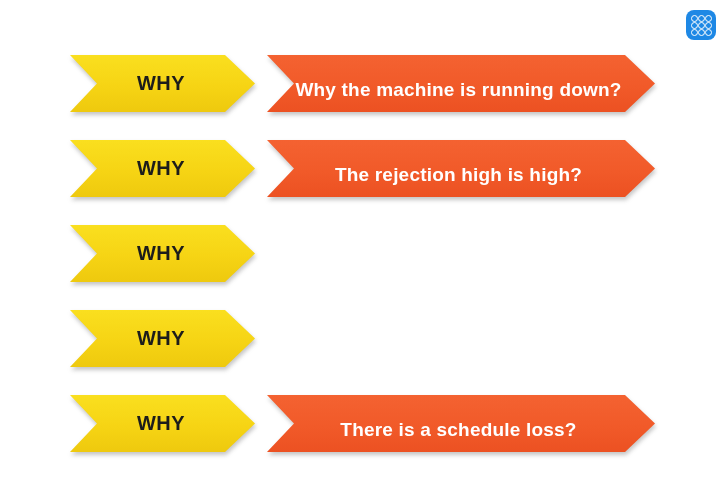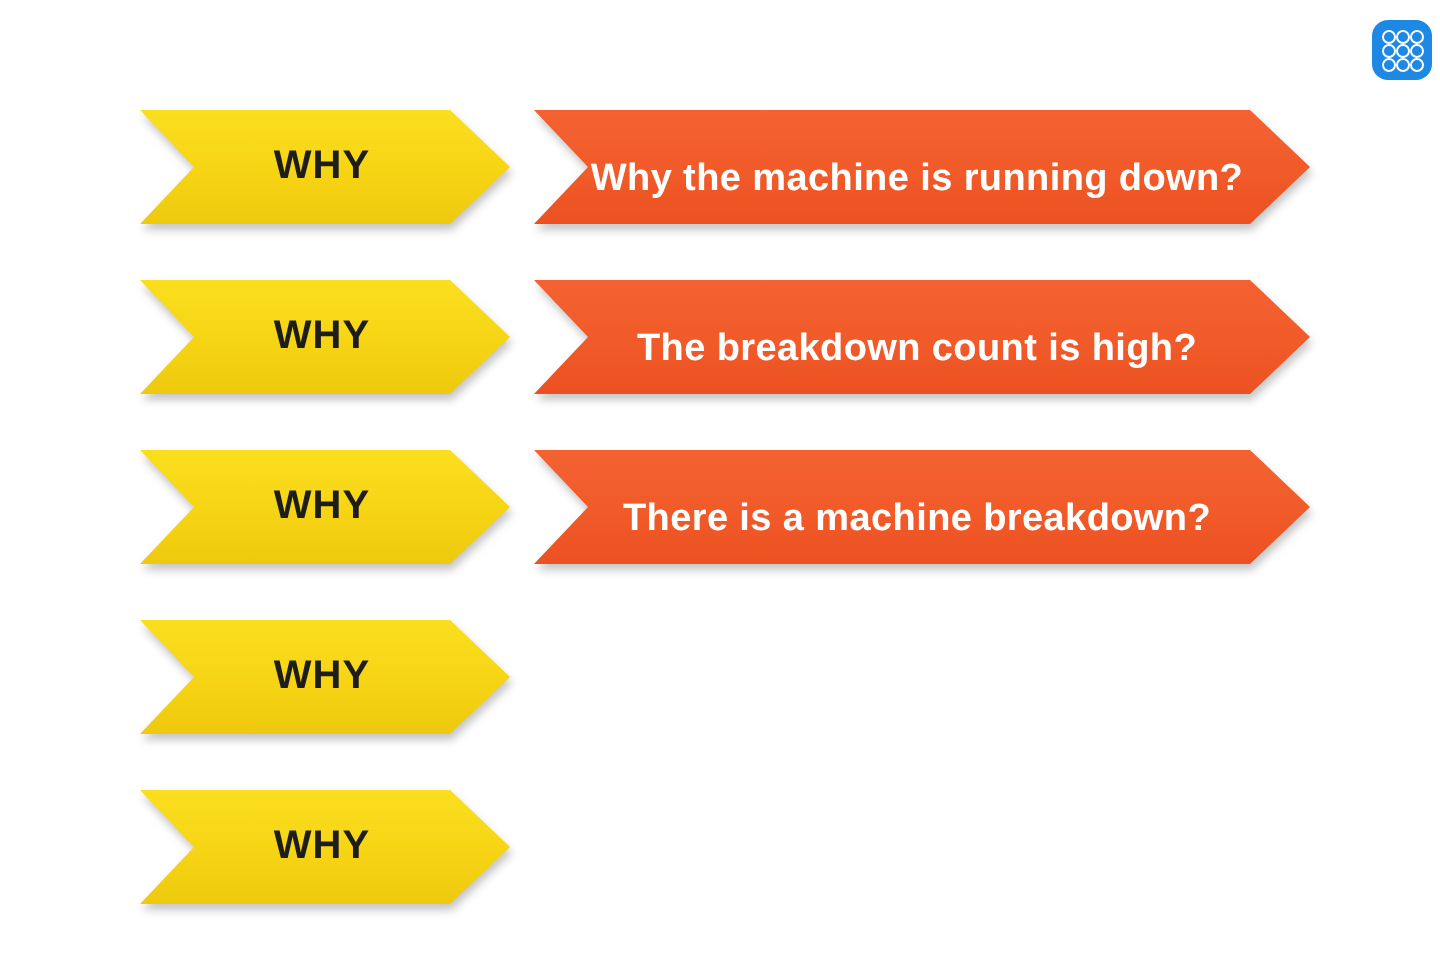--- a/index.html
+++ b/index.html
@@ -146,7 +146,7 @@
     </div>
     <div class="arrow-wrap orange-wrap">
       <div class="arrow orange">
-        <span class="question-label">The breakdown count is high?</span>
+        <span class="question-label">The rejection high is high?</span>
       </div>
     </div>
   </div>

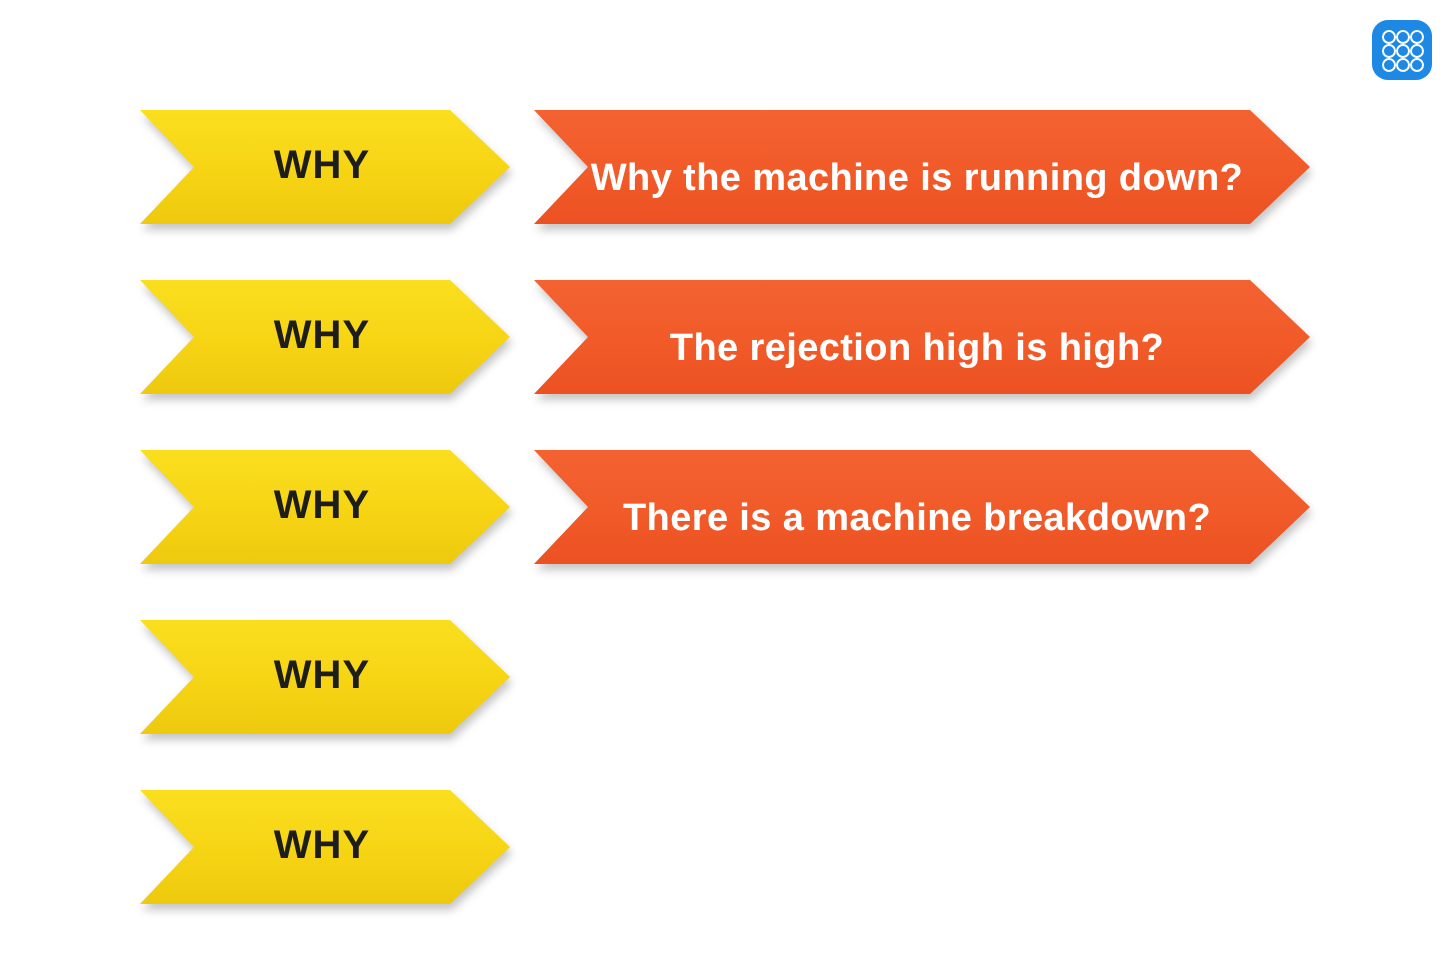--- a/index.html
+++ b/index.html
@@ -157,11 +157,6 @@
         <span class="why-label">WHY</span>
       </div>
     </div>
-    <div class="arrow-wrap orange-wrap">
-      <div class="arrow orange">
-        <span class="question-label">There is a machine breakdown?</span>
-      </div>
-    </div>
   </div>
 
   <div class="row row-3">

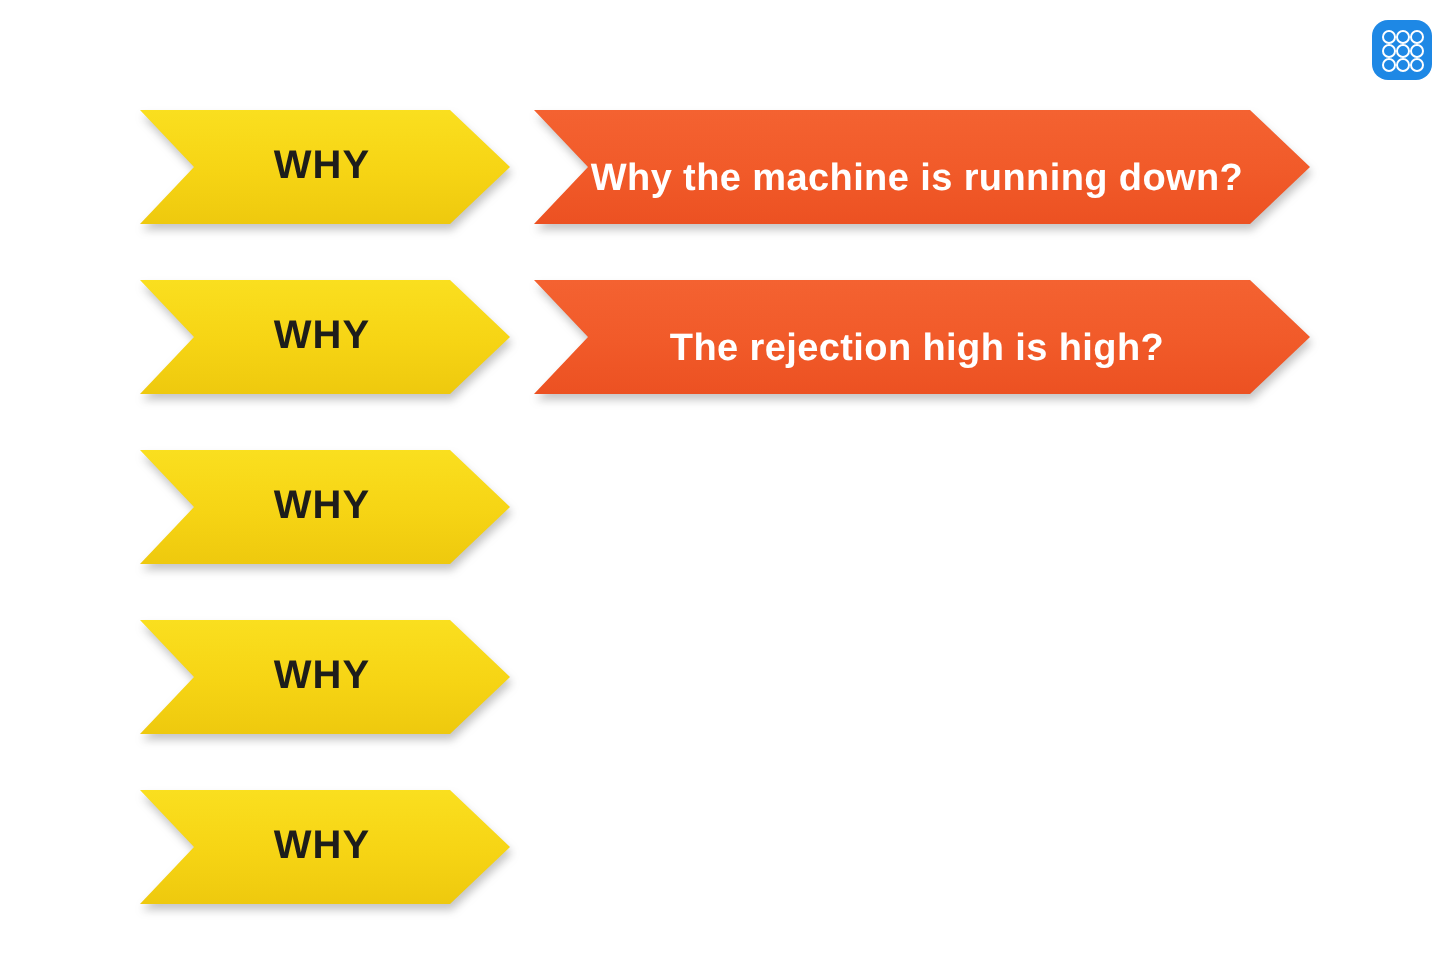--- a/index.html
+++ b/index.html
@@ -173,6 +173,11 @@
         <span class="why-label">WHY</span>
       </div>
     </div>
+    <div class="arrow-wrap orange-wrap">
+      <div class="arrow orange">
+        <span class="question-label">There is a schedule loss?</span>
+      </div>
+    </div>
   </div>
 
 </div>

